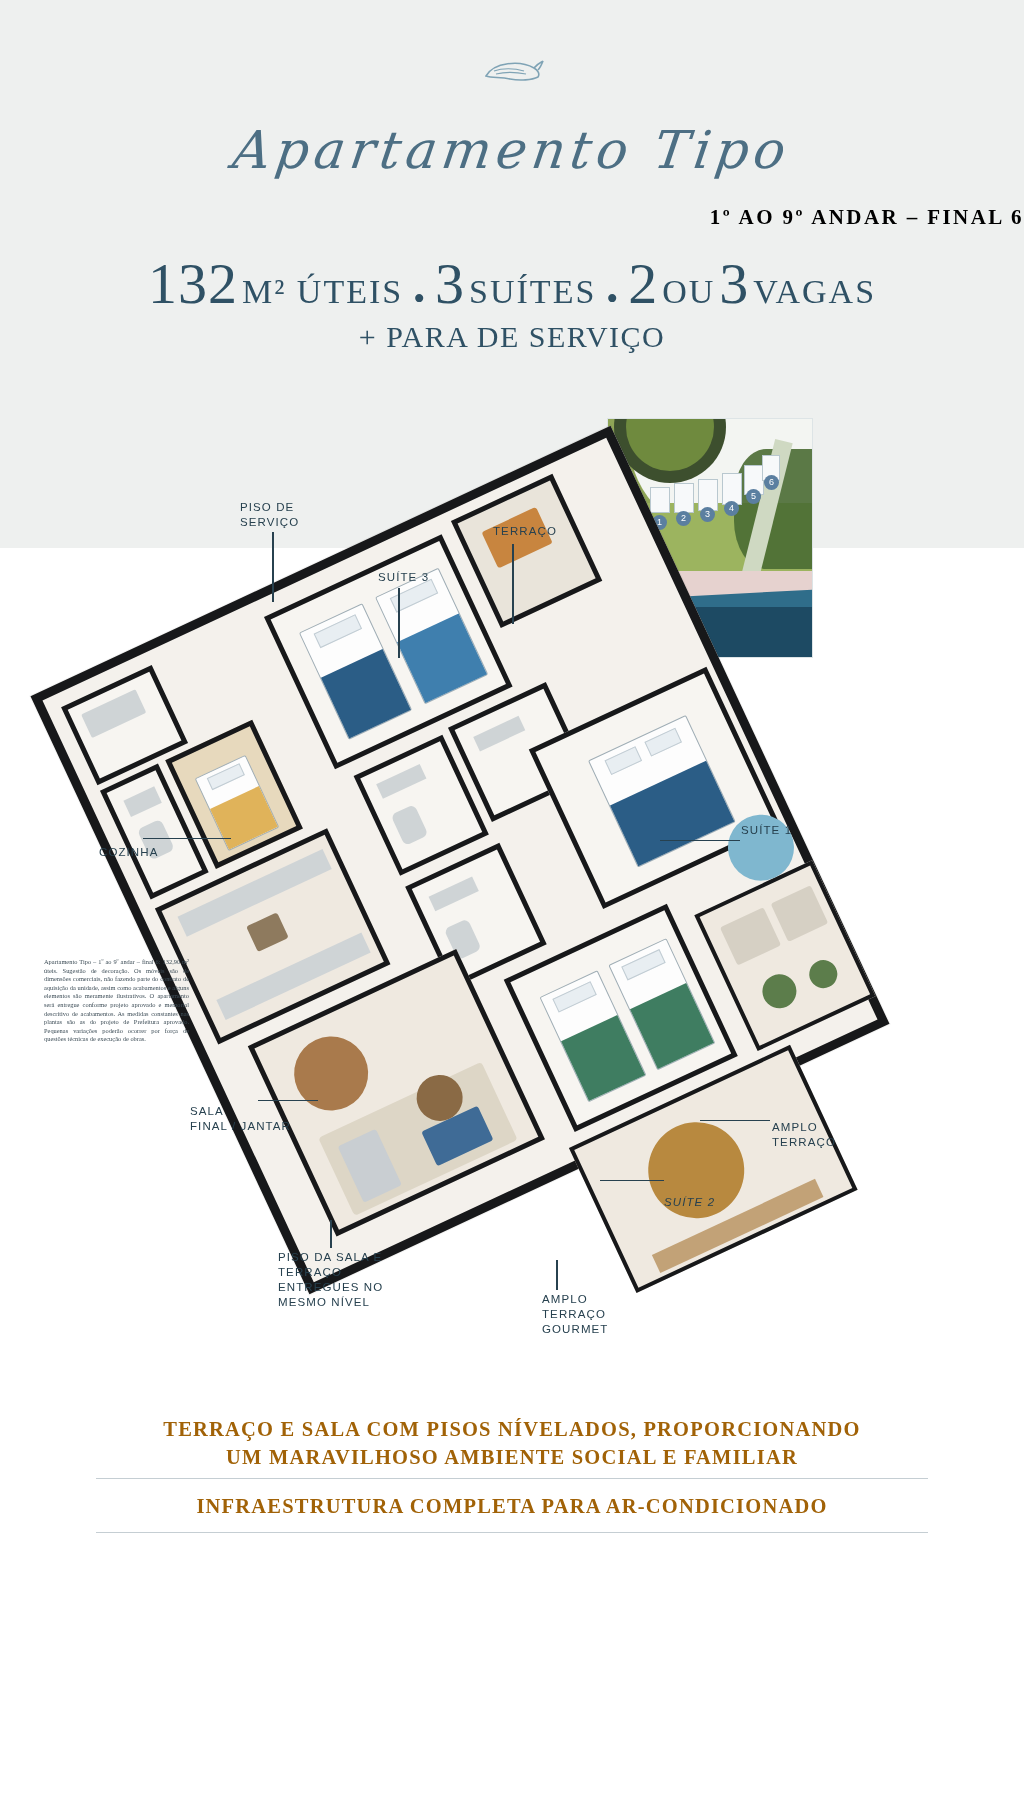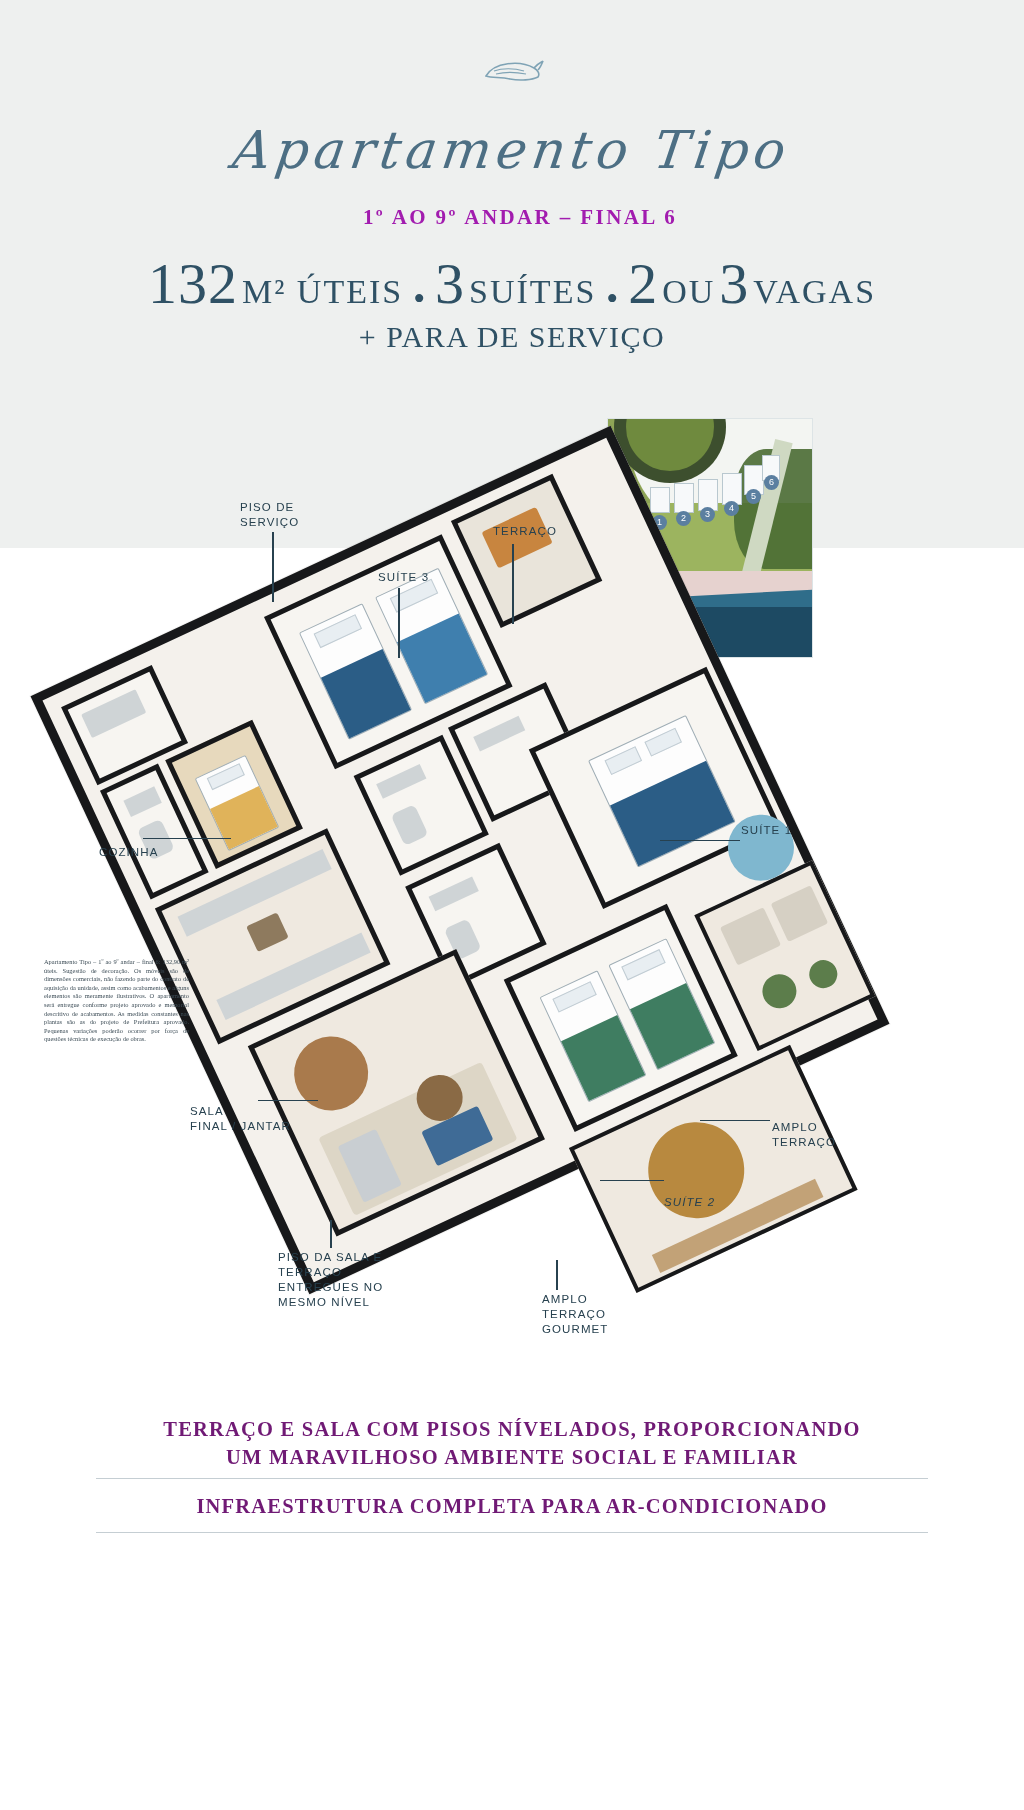--- a/index.html
+++ b/index.html
@@ -30,10 +30,10 @@
     transform:skewX(-8deg);
   }
   .sub-title {
-    position:absolute; left:16px; right:0; top:205px; text-align:center;
+    position:absolute; left:16px; right:0; top:205px; text-align:right;
     font-family:"Liberation Serif", serif;
     font-size:21px; letter-spacing:2.4px; font-weight:700;
-    color:#a21caf;
+    color:#000000;
   }
   .headline {
     position:absolute; left:0; right:0; top:250px; text-align:center;

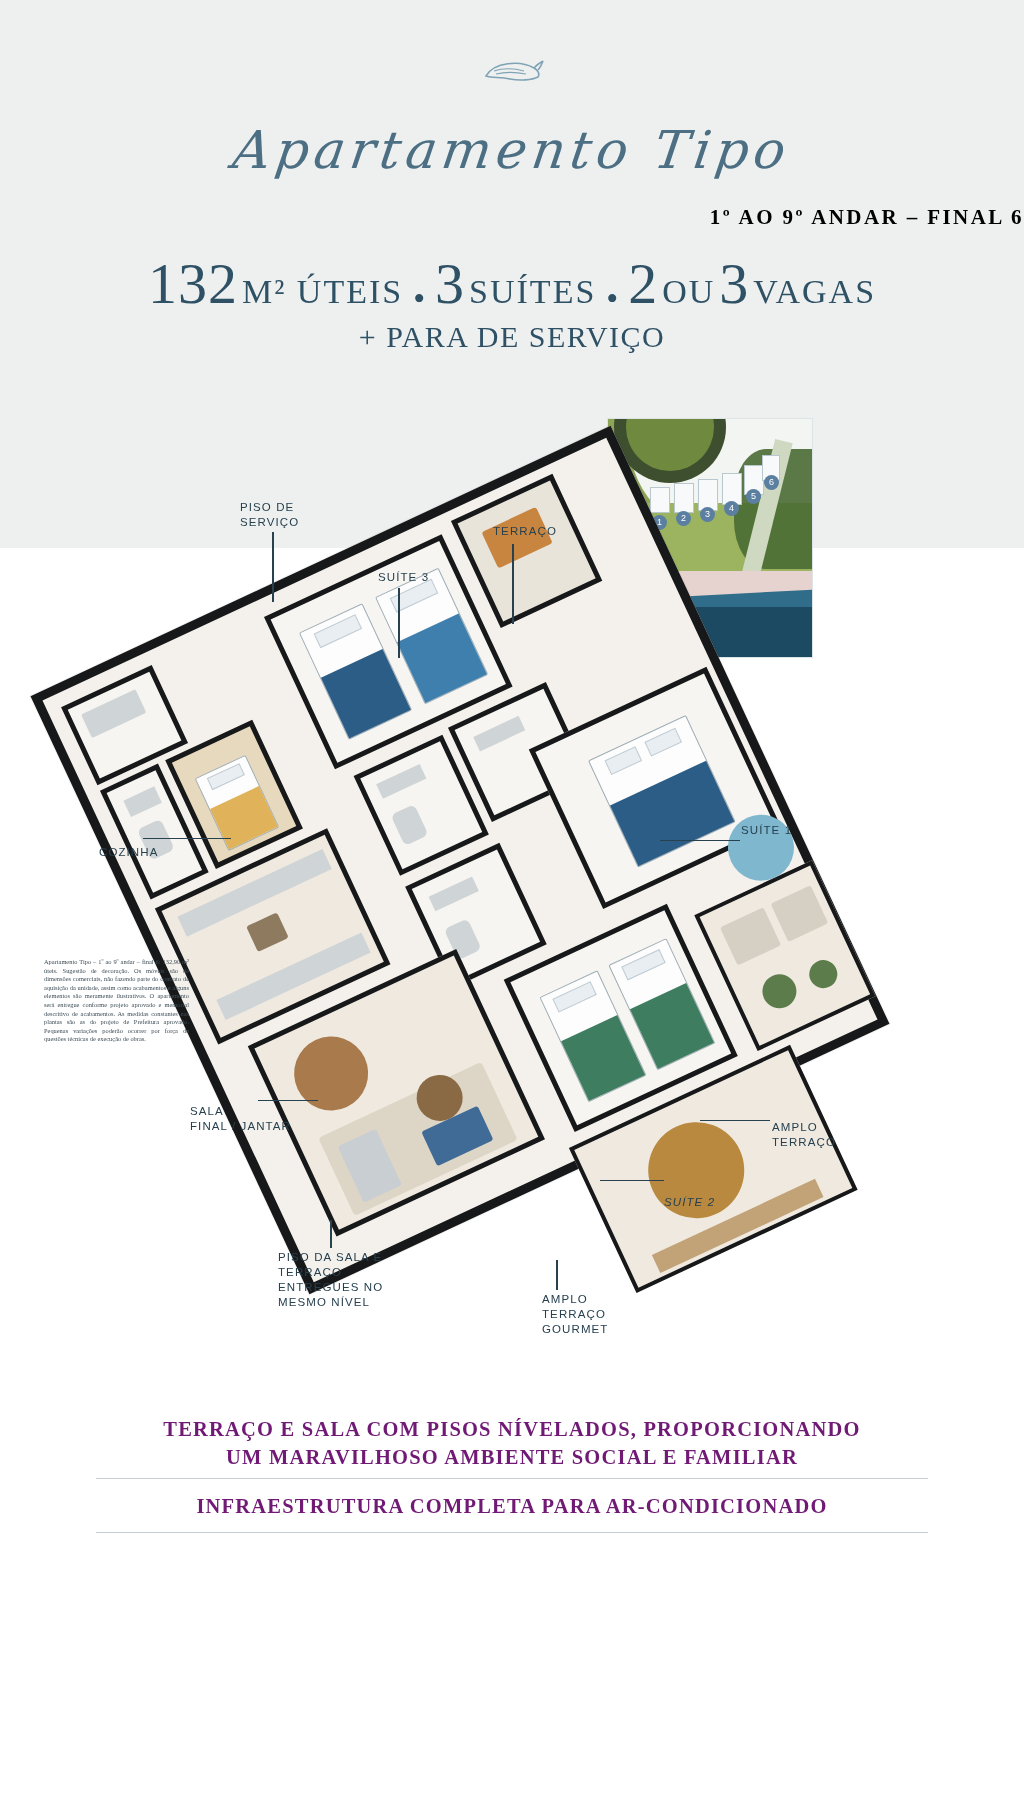--- a/index.html
+++ b/index.html
@@ -178,7 +178,7 @@
   .footer-line1, .footer-line2 {
     position:absolute; left:0; right:0; text-align:center;
     font-family:"Liberation Serif", serif;
-    color:#701a75; font-weight:700;
+    color:#a16207; font-weight:700;
   }
   .footer-line1 { top:25px; font-size:20.5px; letter-spacing:1.2px; line-height:28px; }
   .hr {

